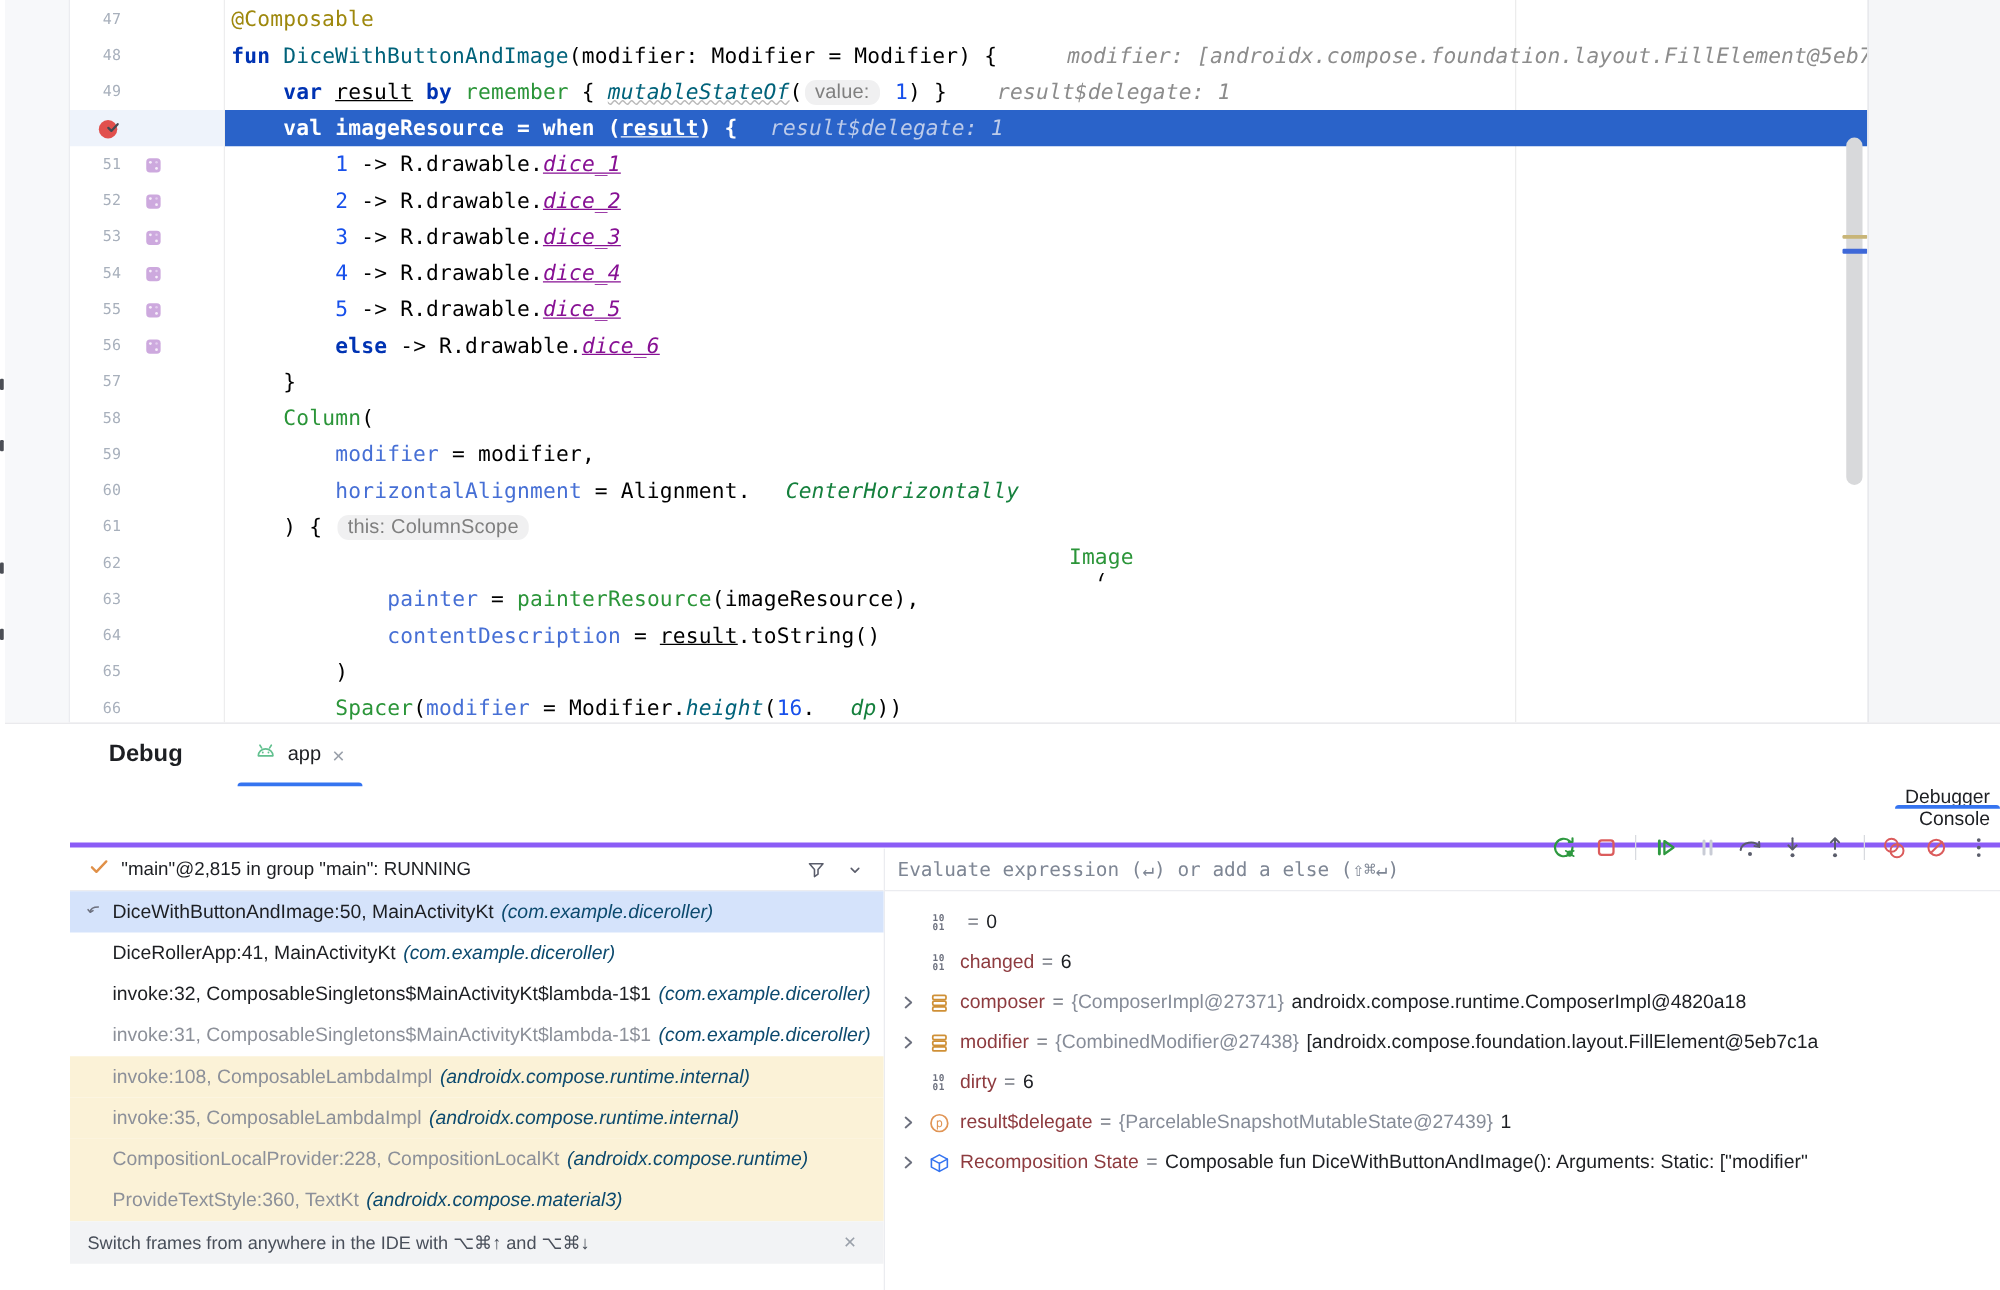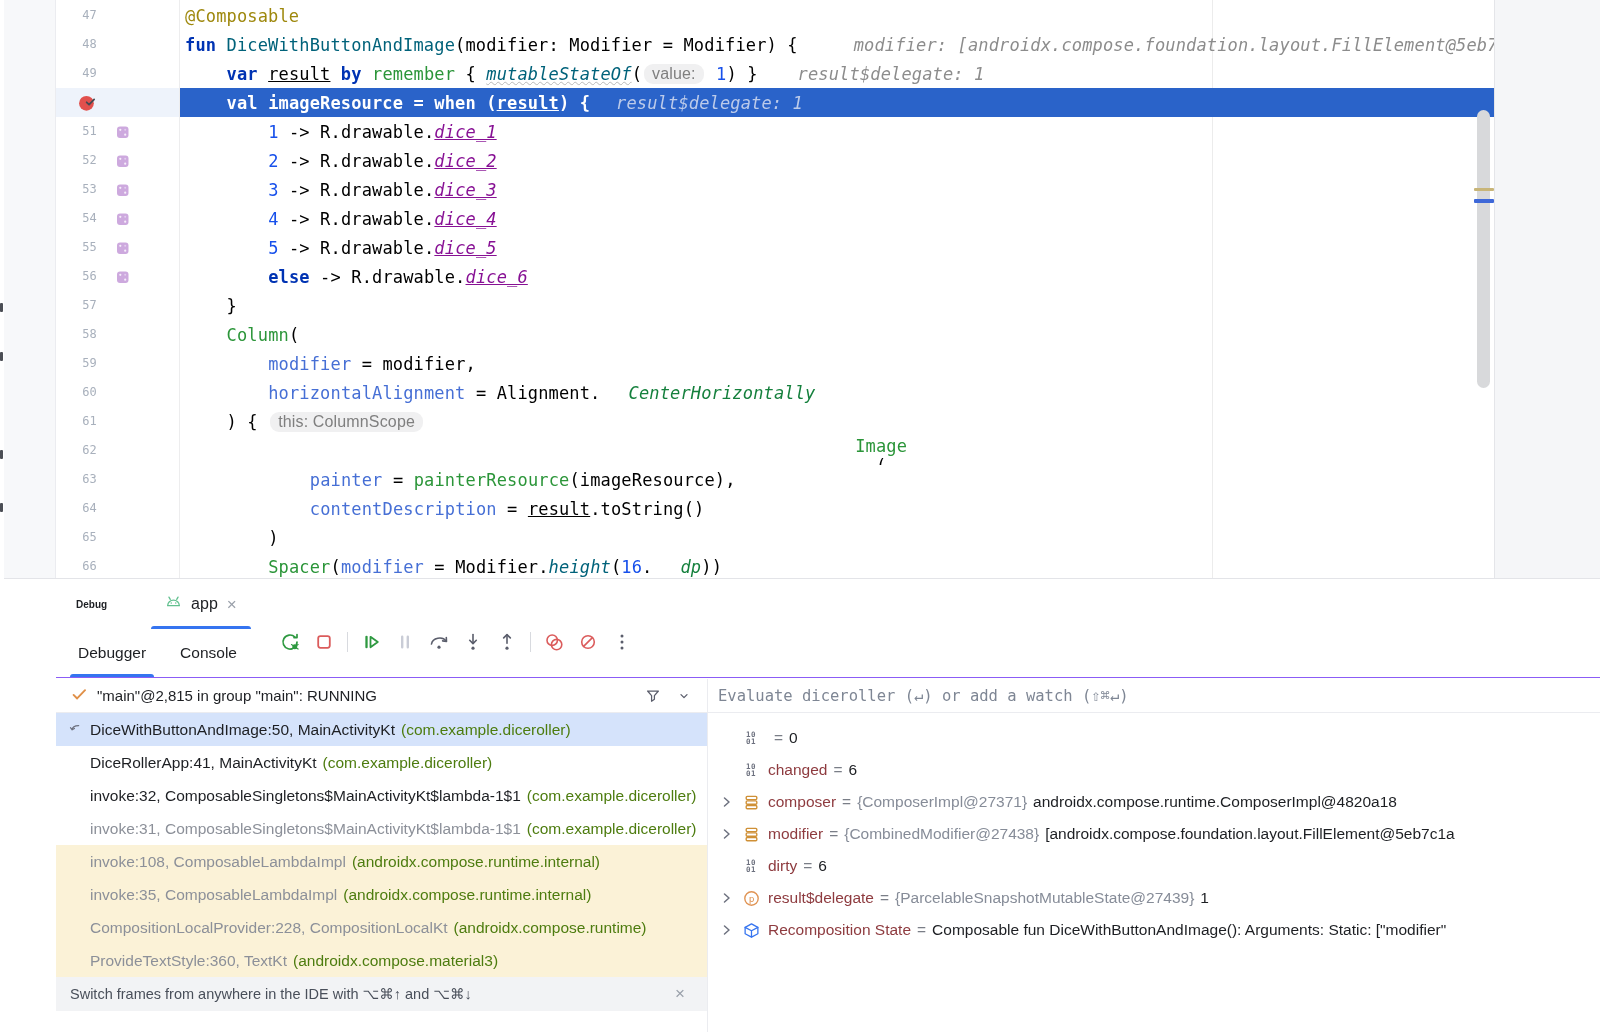--- a/index.html
+++ b/index.html
@@ -56,7 +56,7 @@
   .debug-area { position:absolute; left:0; top:578px; width:1600px; height:454px; background:#fff; border-top:1px solid #e3e4e8; }
   .debug-main { position:absolute; left:56px; top:0; right:0; bottom:0; }
   .dbg-header { height:50px; display:flex; align-items:center; position:relative; }
-  .dbg-title { margin-left:20px; font-weight:700; font-size:10px; }
+  .dbg-title { margin-left:31px; font-weight:700; font-size:19px; }
   .session-tab { margin-left:44px; height:100%; display:flex; align-items:center; gap:7px; padding:0 12px; position:relative; }
   .session-tab .underline { position:absolute; left:0; right:0; bottom:0; height:3px; background:#3574f0; border-radius:3px 3px 0 0; }
   .tab-close { color:#9aa0aa; font-size:17px; line-height:1; padding:0 2px; }

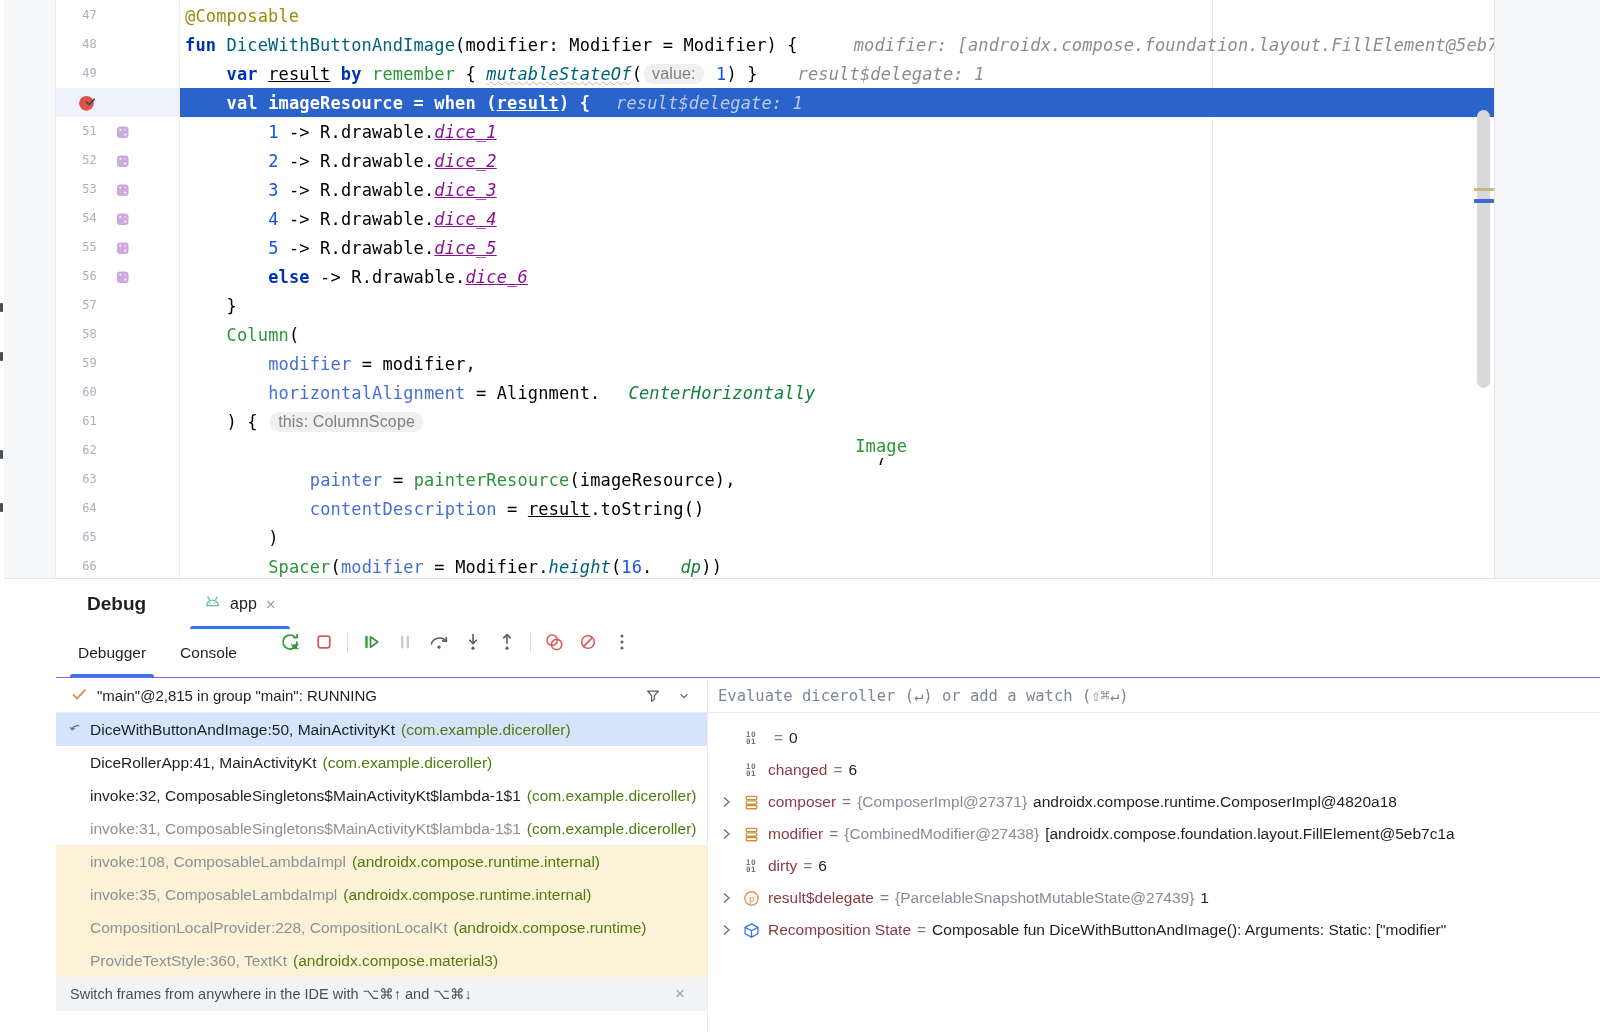--- a/index.html
+++ b/index.html
@@ -60,7 +60,7 @@
   .session-tab { margin-left:44px; height:100%; display:flex; align-items:center; gap:7px; padding:0 12px; position:relative; }
   .session-tab .underline { position:absolute; left:0; right:0; bottom:0; height:3px; background:#3574f0; border-radius:3px 3px 0 0; }
   .tab-close { color:#9aa0aa; font-size:17px; line-height:1; padding:0 2px; }
-  .dbg-toolbar { height:49px; display:flex; align-items:flex-start; border-bottom:1px solid #8b5cf6; }
+  .dbg-toolbar { height:49px; display:flex; align-items:flex-end; border-bottom:4px solid #8b5cf6;flex-direction:column; }
   .dbg-tab { position:relative; height:100%; display:flex; align-items:center; padding:0 8px; font-size:15.5px; }
   .dbg-tab.first { margin-left:14px; }
   .dbg-tab + .dbg-tab { margin-left:18px; }

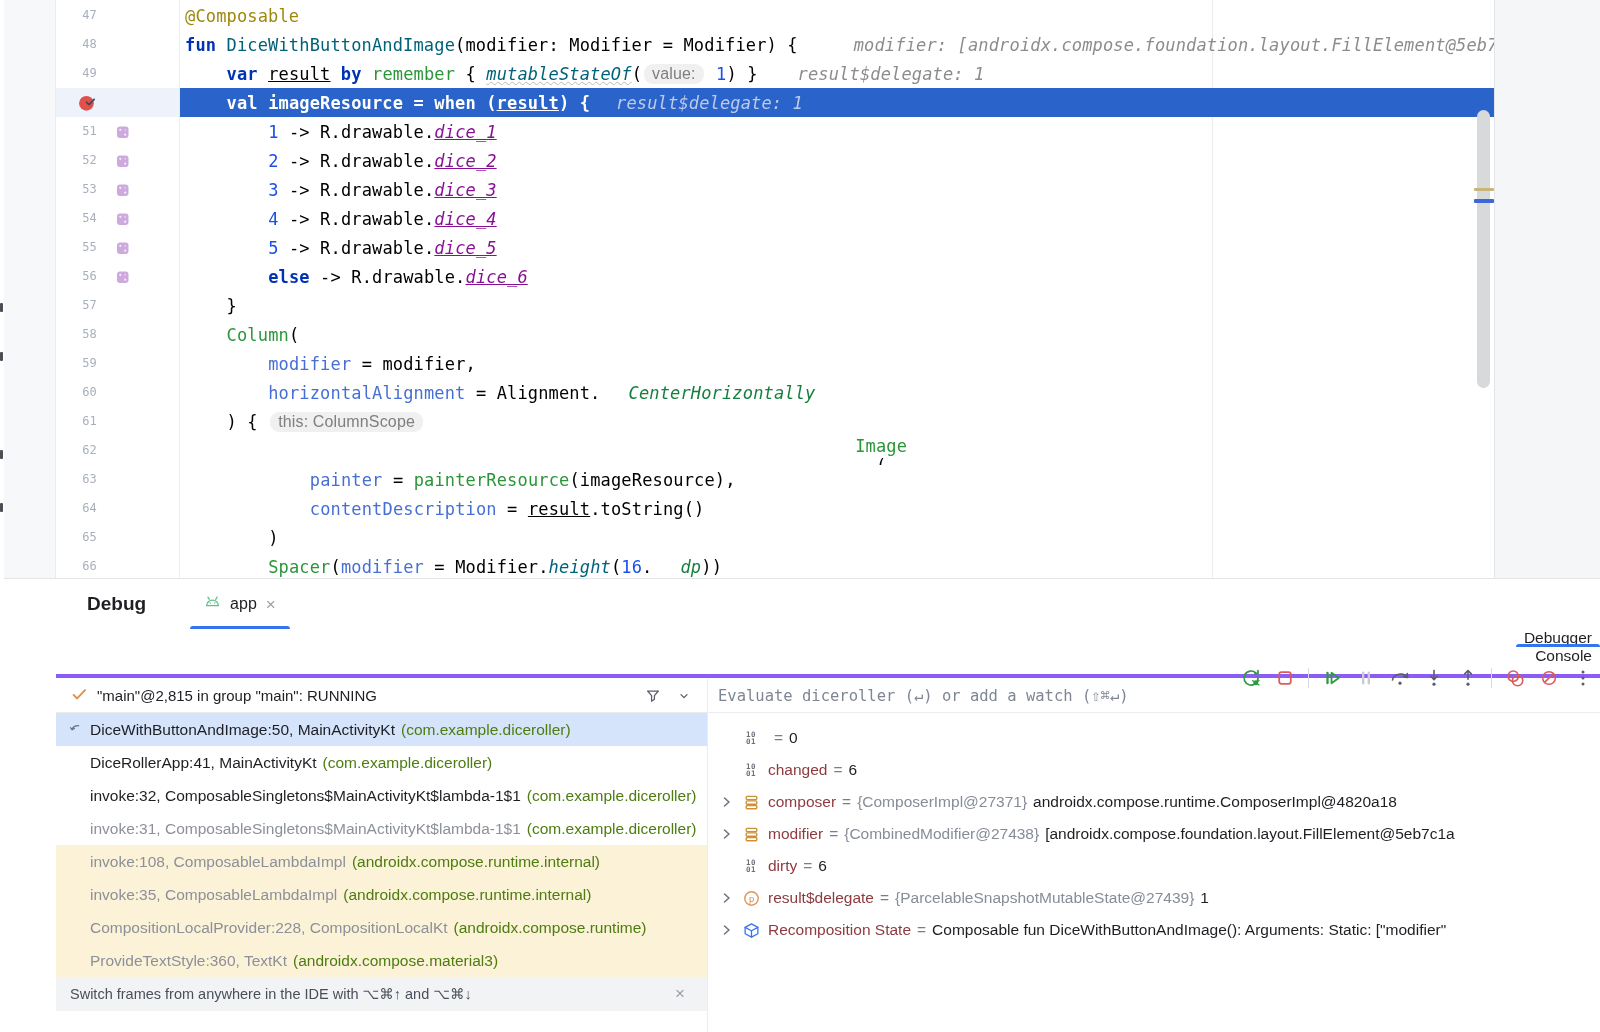--- a/index.html
+++ b/index.html
@@ -434,7 +434,7 @@
         </div>
         <div class="vars-pane">
           <div class="eval-row">
-            <span>Evaluate diceroller (↵) or add a watch (⇧⌘↵)</span>
+            <span>Evaluate expression (↵) or add a else (⇧⌘↵)</span>
           </div>
           <div class="vars-list" id="vars-list">
               <div class="var-row">

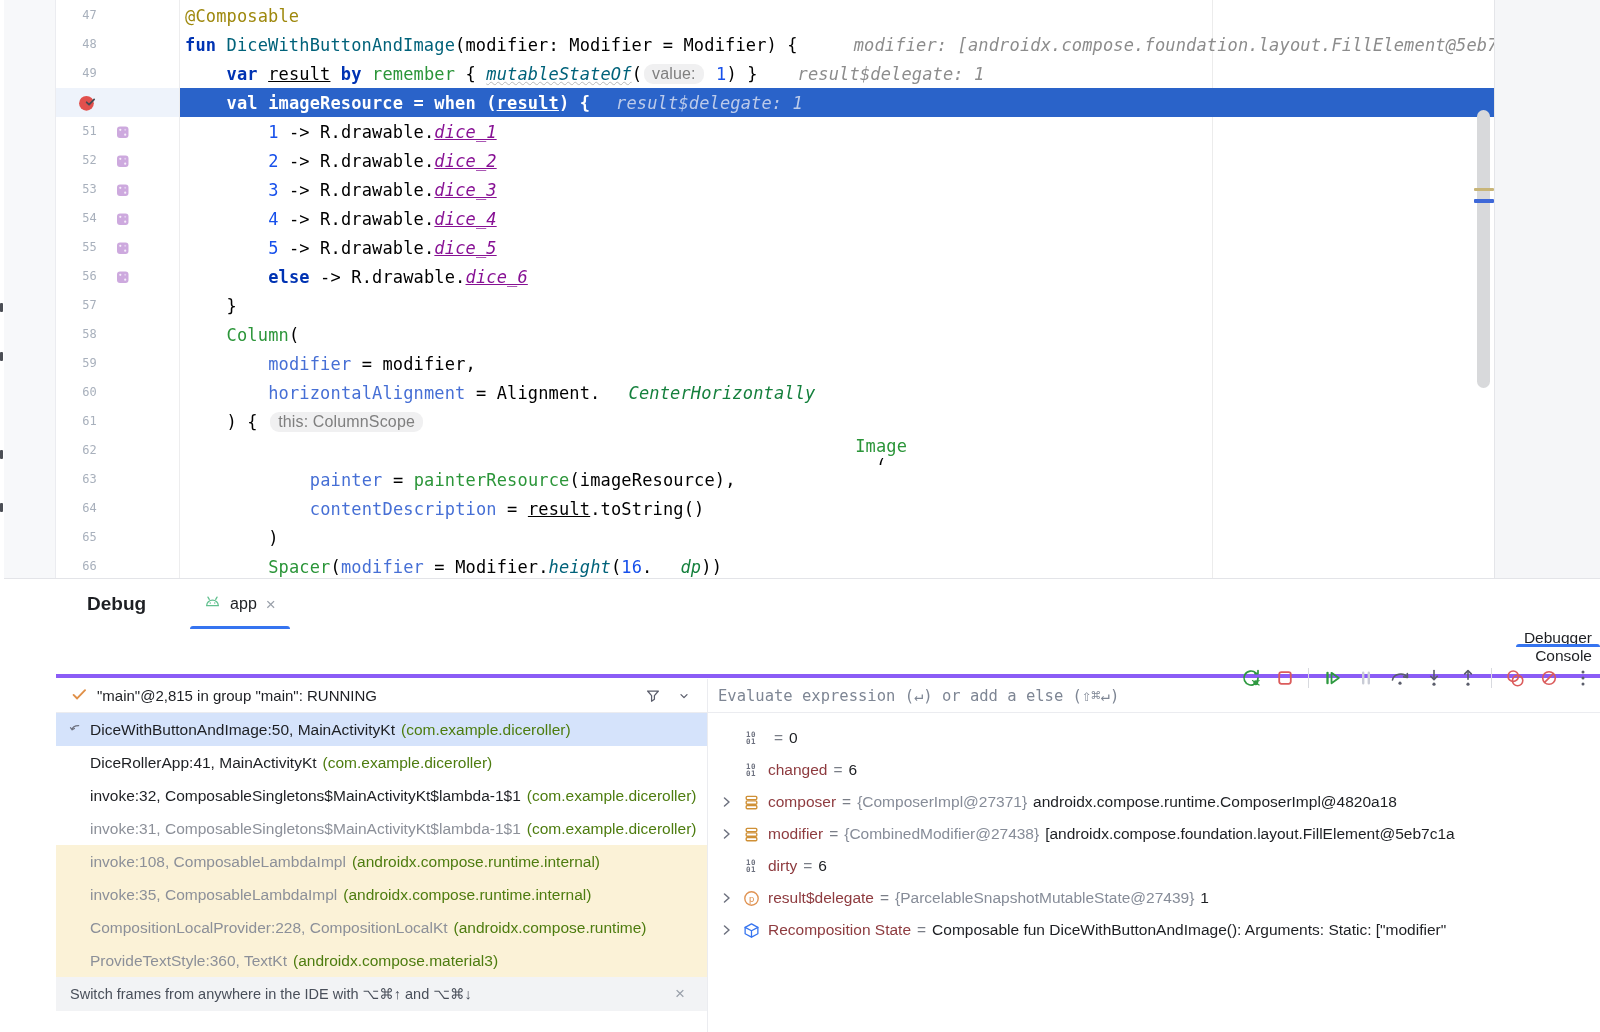--- a/index.html
+++ b/index.html
@@ -76,7 +76,7 @@
   .thread-row .ticn { margin-left:12px; display:flex; align-items:center; }
   .frame-row { height:33px; display:flex; align-items:center; padding-left:34px; font-size:15.5px;
                white-space:nowrap; overflow:hidden; position:relative; }
-  .frame-row .pkg { color:#4d7c0f; margin-left:6px; }
+  .frame-row .pkg { font-style:italic; color:#0c4a6e; margin-left:6px; }
   .frame-row.gray { color:#8c9099; }
   .frame-row.selected { background:#d5e3fb; }
   .frame-row.cream { background:#fbf2d7; }

